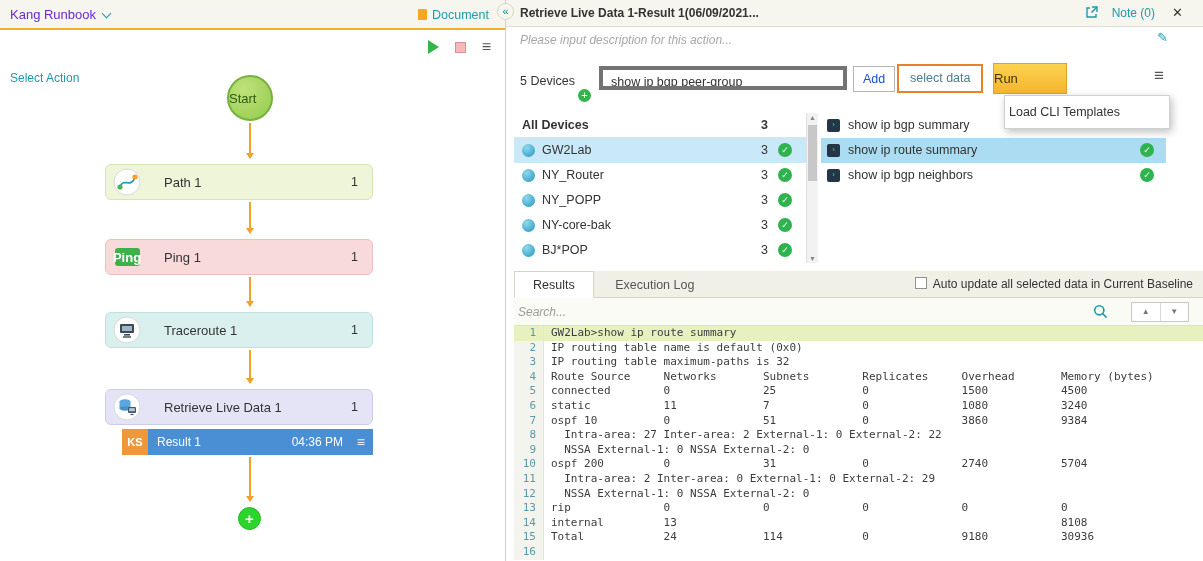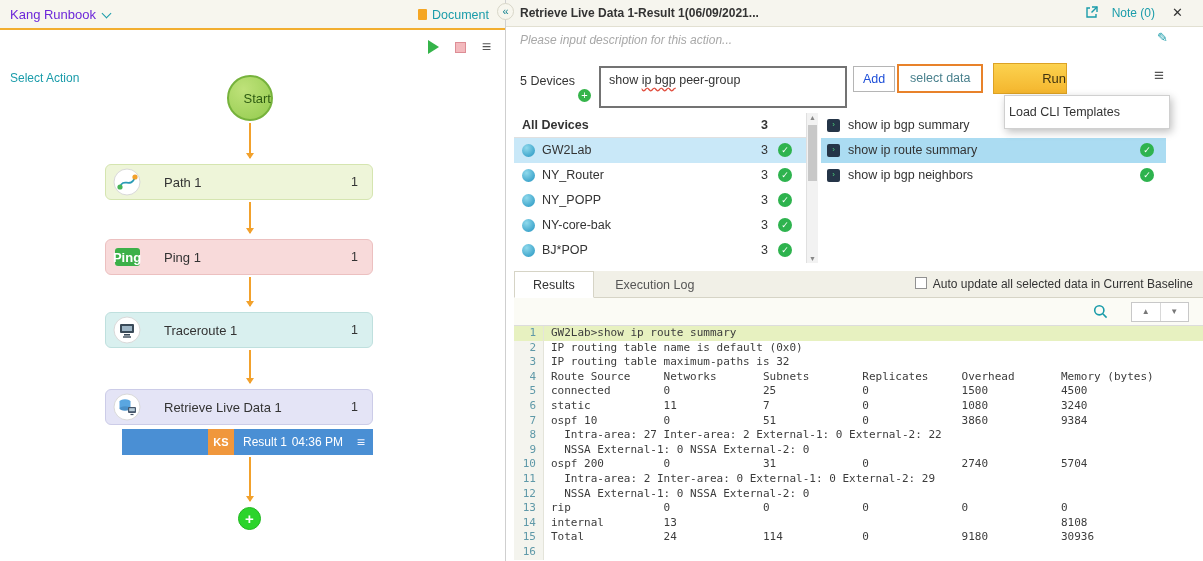--- a/index.html
+++ b/index.html
@@ -79,7 +79,7 @@
   .devices-label { position:absolute; left:14px; top:74px; color:#333; }
   .plus-green { position:absolute; left:72px; top:89px; width:13px; height:13px; border-radius:50%;
                 background:#35b44a; color:#fff; font-size:11px; line-height:12px; text-align:center; }
-  .cmd-input { position:absolute; left:93px; top:66px; width:248px; height:42px; border:2px solid #737373;
+  .cmd-input { position:absolute; left:93px; top:66px; width:248px; height:24px; border:4px solid #737373;
                background:#fff; padding:5px 8px; font-size:12.5px; white-space:nowrap; overflow:hidden; }
   .misspell { text-decoration:underline; text-decoration-style:wavy; text-decoration-color:#e04a3a;
               text-underline-offset:3px; }

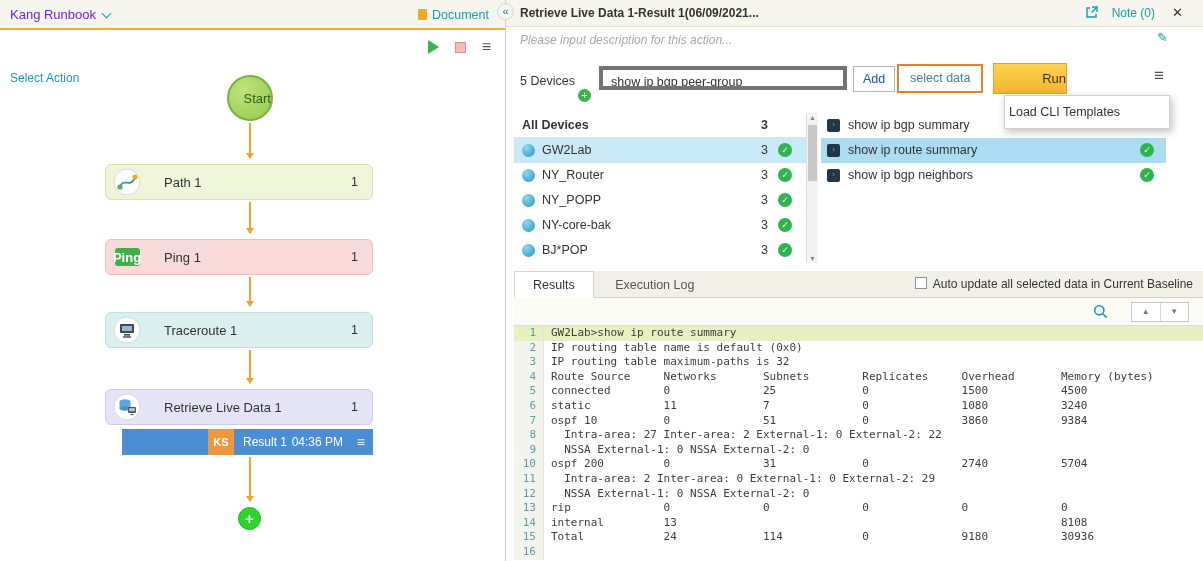--- a/index.html
+++ b/index.html
@@ -89,7 +89,7 @@
                      border:2px solid #e8822a; background:#fff; color:#49808d; font-size:12.5px; line-height:25px; }
   .run-btn { position:absolute; left:487px; top:63px; width:74px; height:31px;
              background:linear-gradient(#fcd24f,#f4b62e); border:1px solid #dca225; color:#403410;
-             font-size:13px; text-align:right; line-height:29px; }
+             font-size:13px; text-align:left; line-height:29px; }
   .rp-menu-btn { position:absolute; left:648px; top:66px; font-size:17px; color:#555; }
   .cli-dropdown { position:absolute; left:498px; top:95px; width:166px; background:#fff;
                   border:1px solid #d0d0d0; box-shadow:2px 3px 8px rgba(0,0,0,.25); z-index:40; }

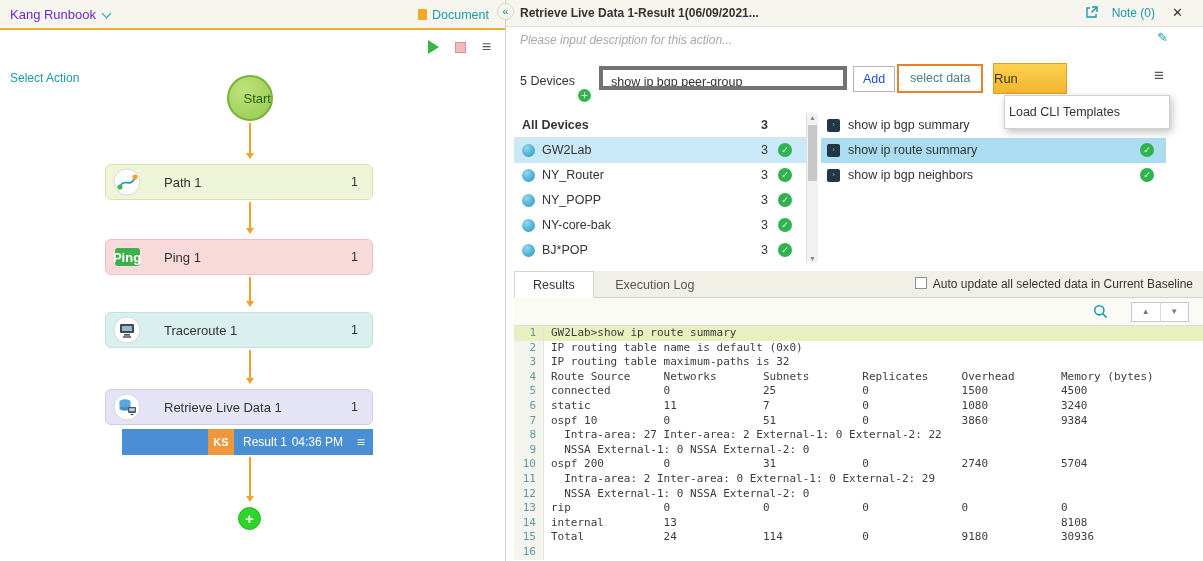--- a/index.html
+++ b/index.html
@@ -28,7 +28,7 @@
   
   #node-start { position:absolute; left:227px; top:75px; width:46px; height:46px; border-radius:50%;
                 background:radial-gradient(circle at 35% 30%, #bfe27a, #93cb4e); border:2px solid #76b23c;
-                display:flex; align-items:center; justify-content:flex-end; color:#2e5c12; font-size:13px; }
+                display:flex; align-items:center; justify-content:flex-start; color:#2e5c12; font-size:13px; }
   .f-arrow { position:absolute; left:249px; width:2px; background:#f2a12c; }
   .f-arrow::after { content:""; position:absolute; left:-3px; bottom:-5px;
                     border:4px solid transparent; border-top:6px solid #f2a12c; }

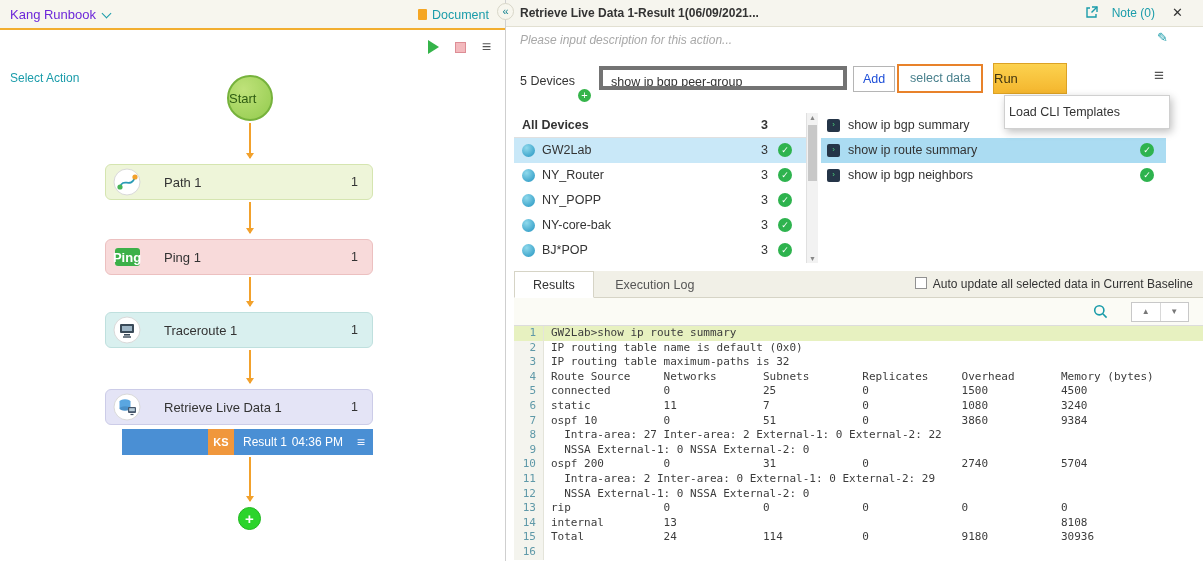--- a/index.html
+++ b/index.html
@@ -349,6 +349,7 @@
       </span>
     </div>
     <div class="search-bar">
+      <input class="search-input" placeholder="Search..." style="">
       <span class="mag">
         <svg width="15" height="15" viewBox="0 0 15 15">
             <circle cx="6.3" cy="6.3" r="4.6" fill="none" stroke="#1a9caa" stroke-width="1.6"></circle>

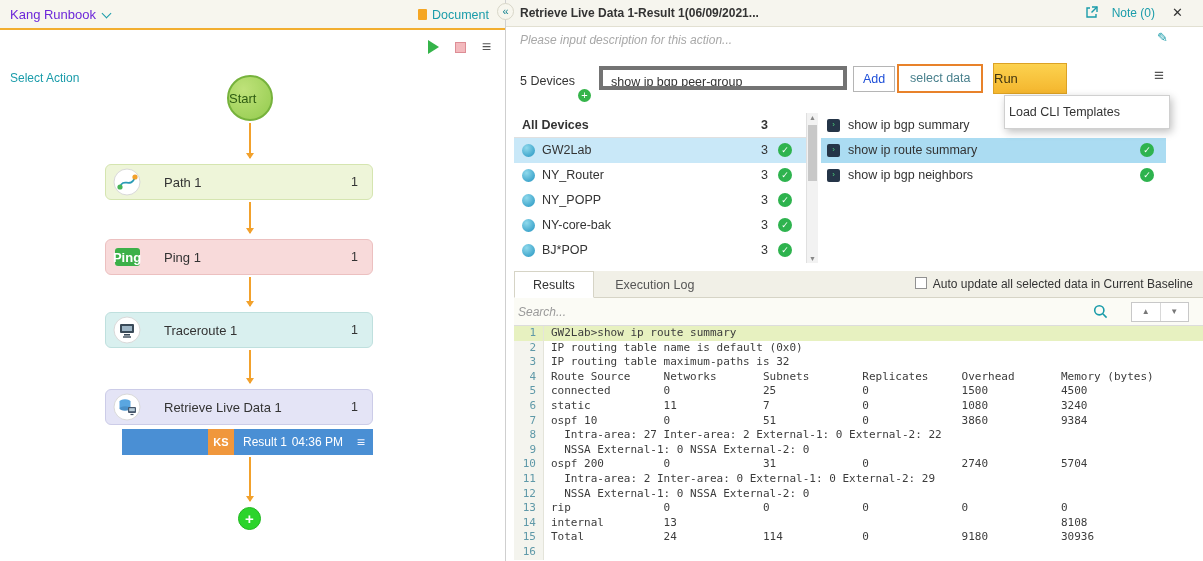--- a/index.html
+++ b/index.html
@@ -50,7 +50,7 @@
   .flow-label { margin-left:58px; font-size:13px; color:#333; }
   .flow-count { position:absolute; right:14px; font-size:12.5px; color:#333; }
   #result-bar { position:absolute; left:122px; top:429px; width:251px; height:26px; background:#4a8fd4;
-                display:flex; align-items:center; color:#fff; font-size:12px;justify-content:center; }
+                display:flex; align-items:center; color:#fff; font-size:12px; }
   .ks { width:26px; height:26px; background:#f0973c; display:flex; align-items:center;
         justify-content:center; color:#fff; font-size:11px; font-weight:bold; flex:none; }
   .result-label { margin-left:9px; }

